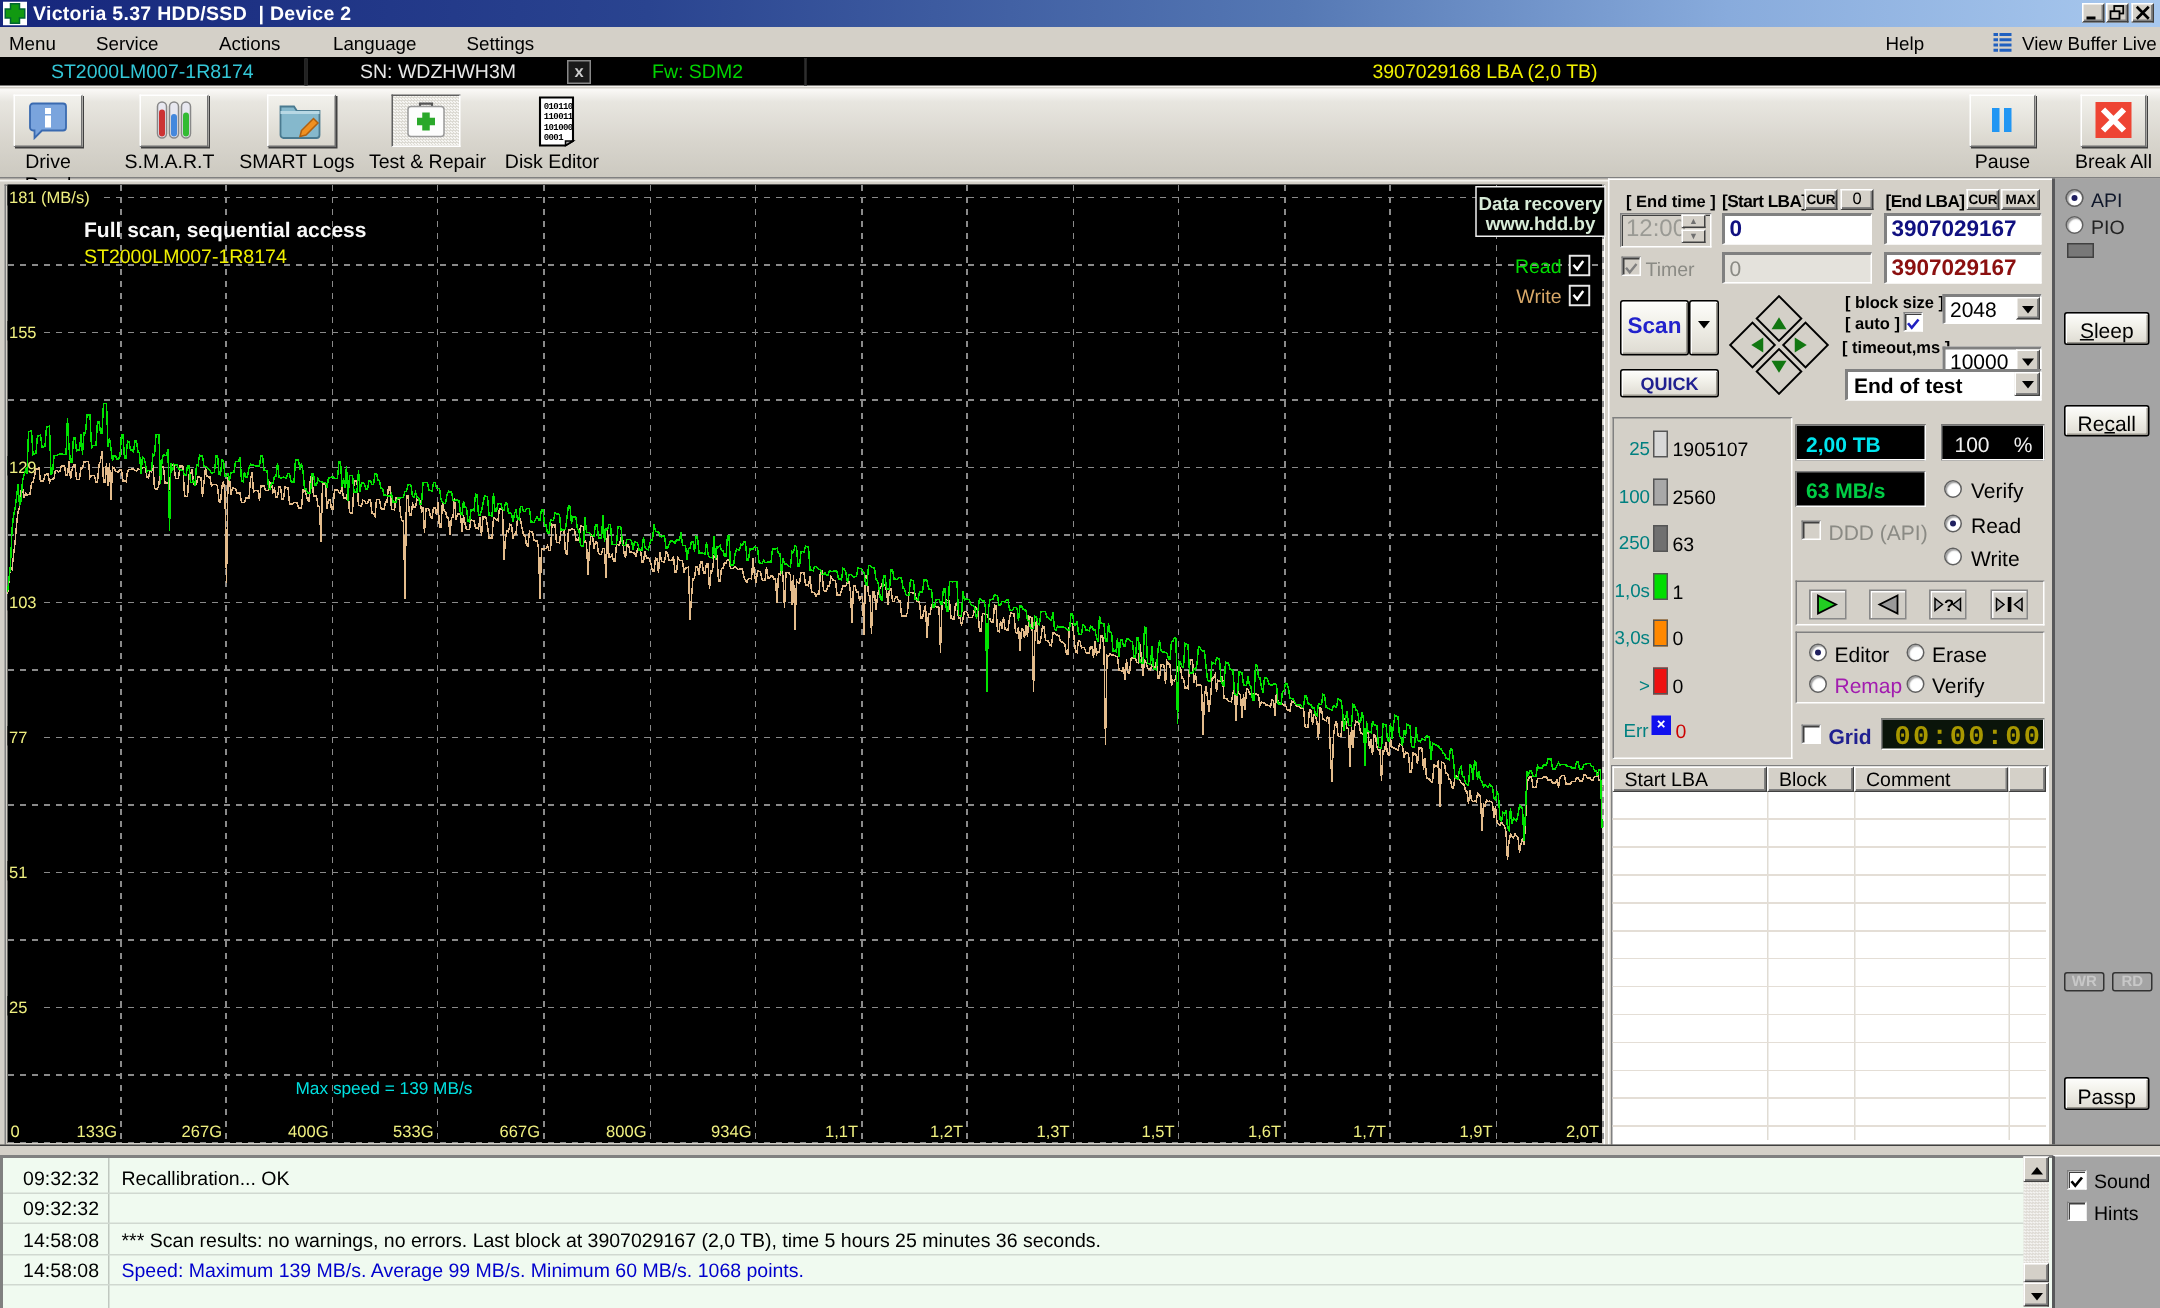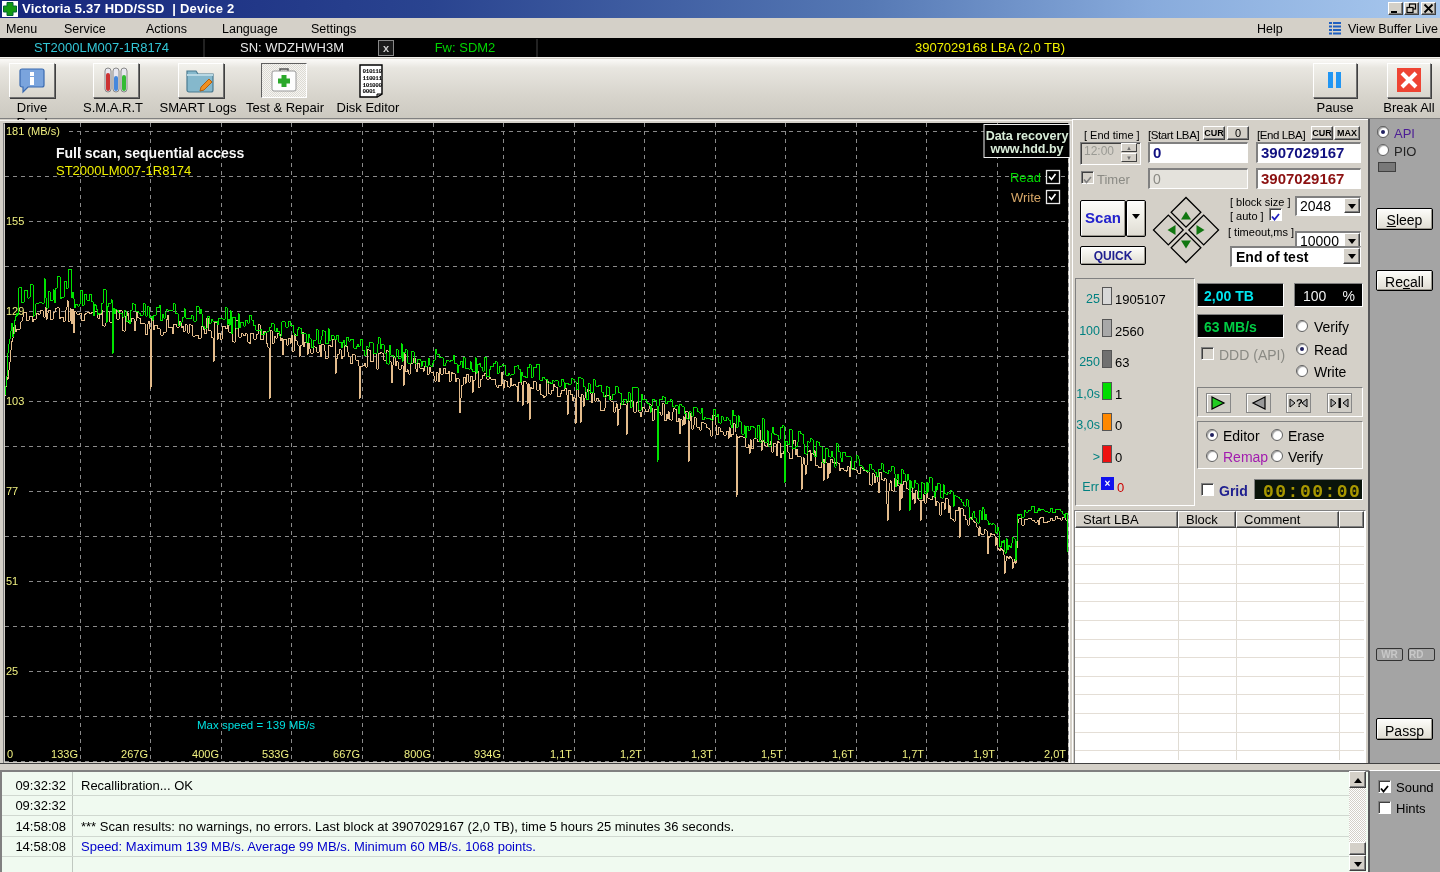--- a/index.html
+++ b/index.html
@@ -33,7 +33,7 @@
   border:1px solid #000; border-radius:2px; box-shadow:inset 1px 1px 0 #fff, inset -1px -1px 0 #9a978e; text-align:center; color:#000; }
 .smallbtn { background:#d4d0c8; border-top:1px solid #fff; border-left:1px solid #fff; border-right:1px solid #404040; border-bottom:1px solid #404040; box-shadow:inset -1px -1px 0 #808080; text-align:center;}
 .whitebox { background:#fff; border-top:2px solid #808080; border-left:2px solid #808080; border-right:1px solid #fff; border-bottom:1px solid #fff; }
-.panel-label { font-size:12px; color:#000; }
+.panel-label { font-size:12px; color:#000;font-weight:bold; }
 .groove { border:1px solid; border-color:#808080 #fff #fff #808080; }
 .radio { width:12px; height:12px; border-radius:50%; background:#fff; border:1px solid #606060; box-shadow:inset 1px 1px 1px #a0a0a0; }
 .radio-dot:after { content:""; position:absolute; left:3px; top:3px; width:4px; height:4px; border-radius:50%; background:#202060; }

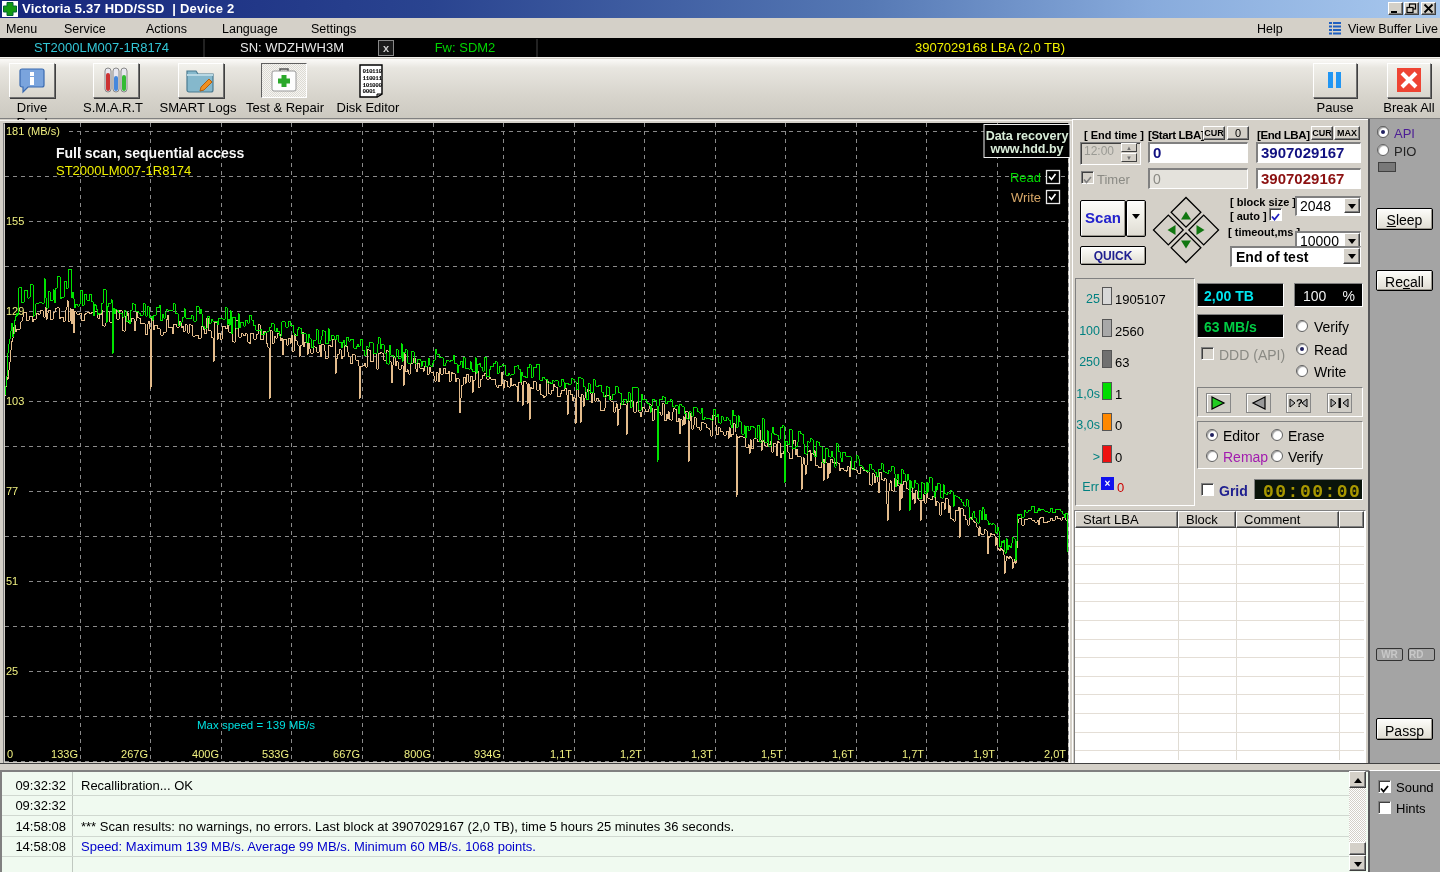--- a/index.html
+++ b/index.html
@@ -440,7 +440,7 @@
 <div class="abs" style="left:1368px;top:119px;width:72px;height:644px;background:#a4a4a4;border-left:2px solid #58585a">
   <div class="abs radio" style="left:7px;top:7px"></div>
   <div class="abs radio radio-dot" style="left:7px;top:7px"></div>
-  <div class="abs" style="left:24px;top:7px;font-size:13px;color:#4c1d95">API</div>
+  <div class="abs" style="left:24px;top:7px;font-size:13px;color:#0f172a">API</div>
   <div class="abs radio" style="left:7px;top:25px"></div>
   <div class="abs" style="left:24px;top:25px;font-size:13px;color:#222">PIO</div>
   <div class="abs" style="left:8px;top:43px;width:18px;height:10px;background:#787878;border:1px solid #404040"></div>

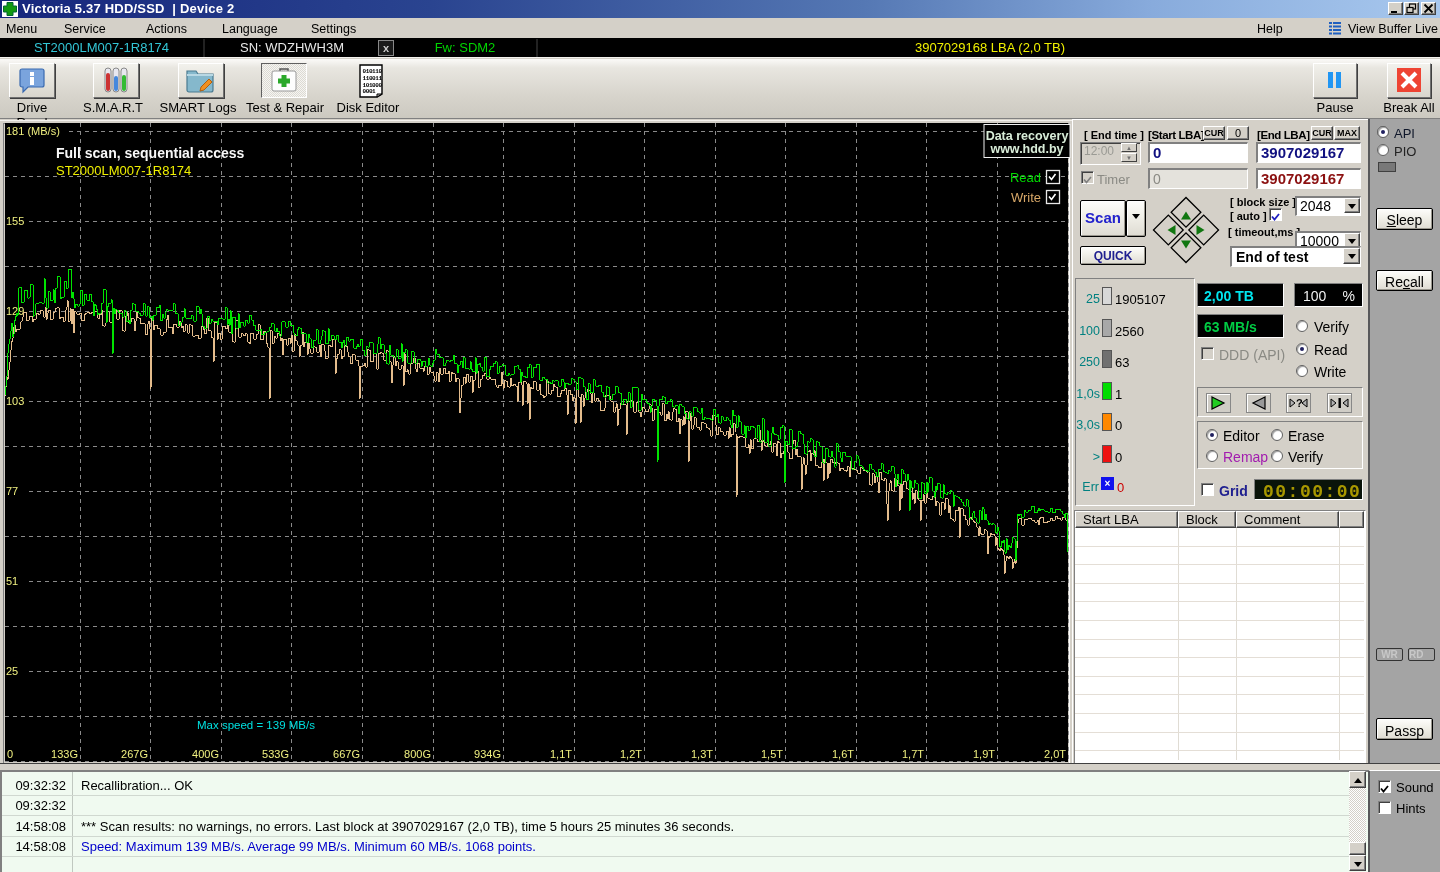--- a/index.html
+++ b/index.html
@@ -263,7 +263,7 @@
   <div class="abs smallbtn" style="left:261px;top:6px;width:26px;height:14px;font-size:9px;font-weight:bold;line-height:13px">MAX</div>
 
   <div class="abs sunken" style="left:7px;top:22px;width:61px;height:23px;background:#d4d0c8">
-    <div class="abs" style="left:3px;top:1px;font-size:12px;color:#9a9a94">12:00</div>
+    <div class="abs" style="left:3px;top:1px;font-size:16px;color:#9a9a94">12:00</div>
     <div class="abs" style="left:40px;top:0px;width:16px;height:9px;background:#d4d0c8;border:1px solid #fff;border-right-color:#404040;border-bottom-color:#404040;font-size:6px;text-align:center;line-height:8px;color:#707070">▲</div>
     <div class="abs" style="left:40px;top:10px;width:16px;height:9px;background:#d4d0c8;border:1px solid #fff;border-right-color:#404040;border-bottom-color:#404040;font-size:6px;text-align:center;line-height:8px;color:#707070">▼</div>
   </div>

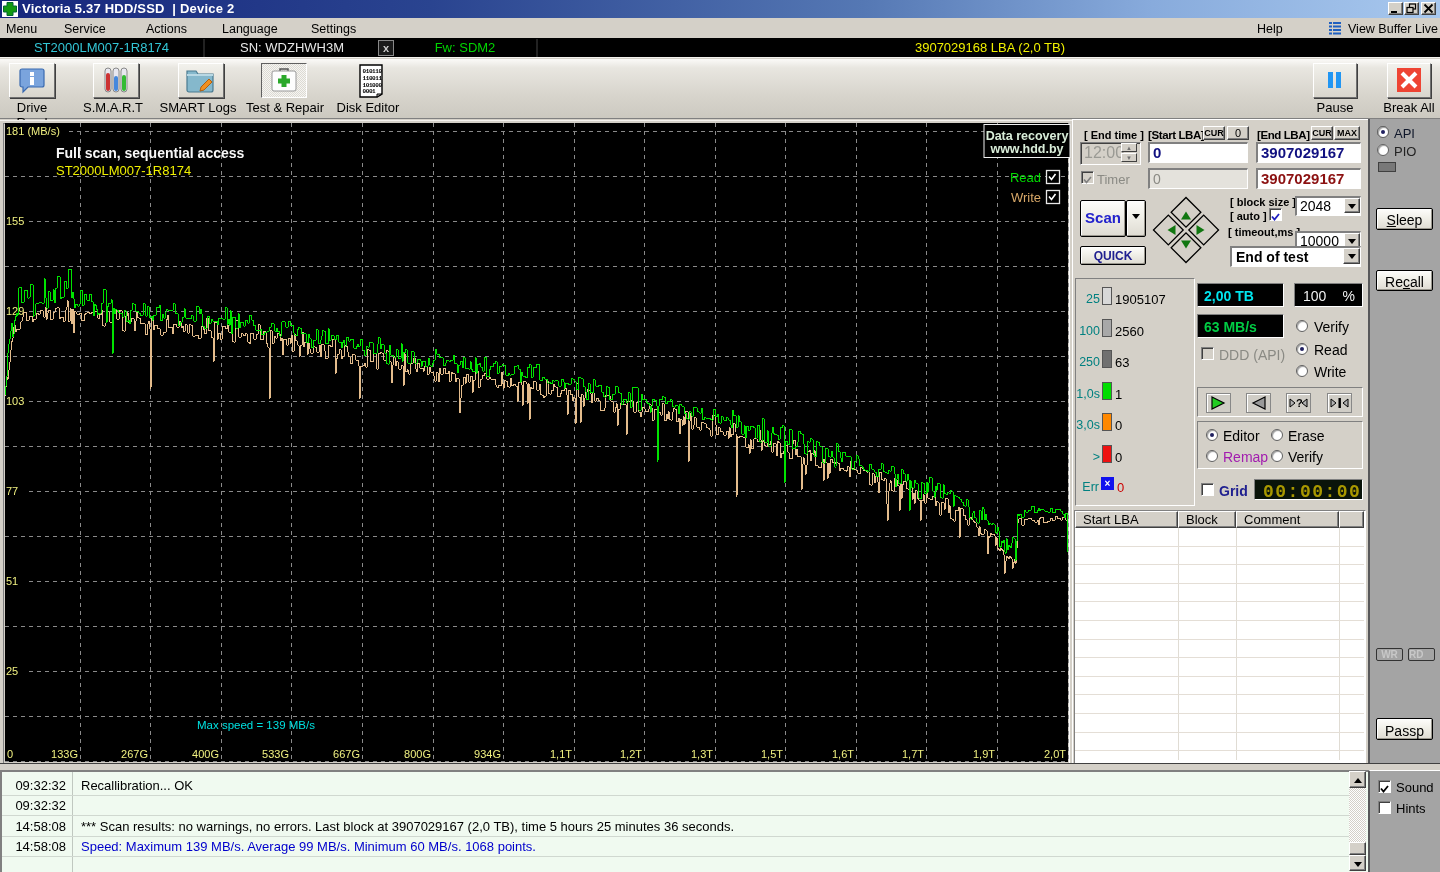--- a/index.html
+++ b/index.html
@@ -451,7 +451,7 @@
     <div class="abs" style="left:0;top:3px;width:100%;font-size:14px">Re<span style="text-decoration:underline">c</span>all</div>
   </div>
   <div class="abs" style="left:6px;top:529px;width:27px;height:13px;background:#a4a4a4;border:1px solid #333;border-radius:2px;font-size:10px;font-weight:bold;color:#c8c8c8;text-align:center;line-height:12px">WR</div>
-  <div class="abs" style="left:38px;top:529px;width:27px;height:13px;background:#a4a4a4;border:1px solid #333;border-radius:2px;font-size:10px;font-weight:bold;color:#c8c8c8;text-align:left;line-height:12px">RD</div>
+  <div class="abs" style="left:38px;top:529px;width:27px;height:13px;background:#a4a4a4;border:1px solid #333;border-radius:2px;font-size:10px;font-weight:bold;color:#c8c8c8;text-align:center;line-height:12px">RD</div>
   <div class="abs raisedbtn" style="left:6px;top:599px;width:57px;height:22px">
     <div class="abs" style="left:0;top:4px;width:100%;font-size:14px">Passp</div>
   </div>

